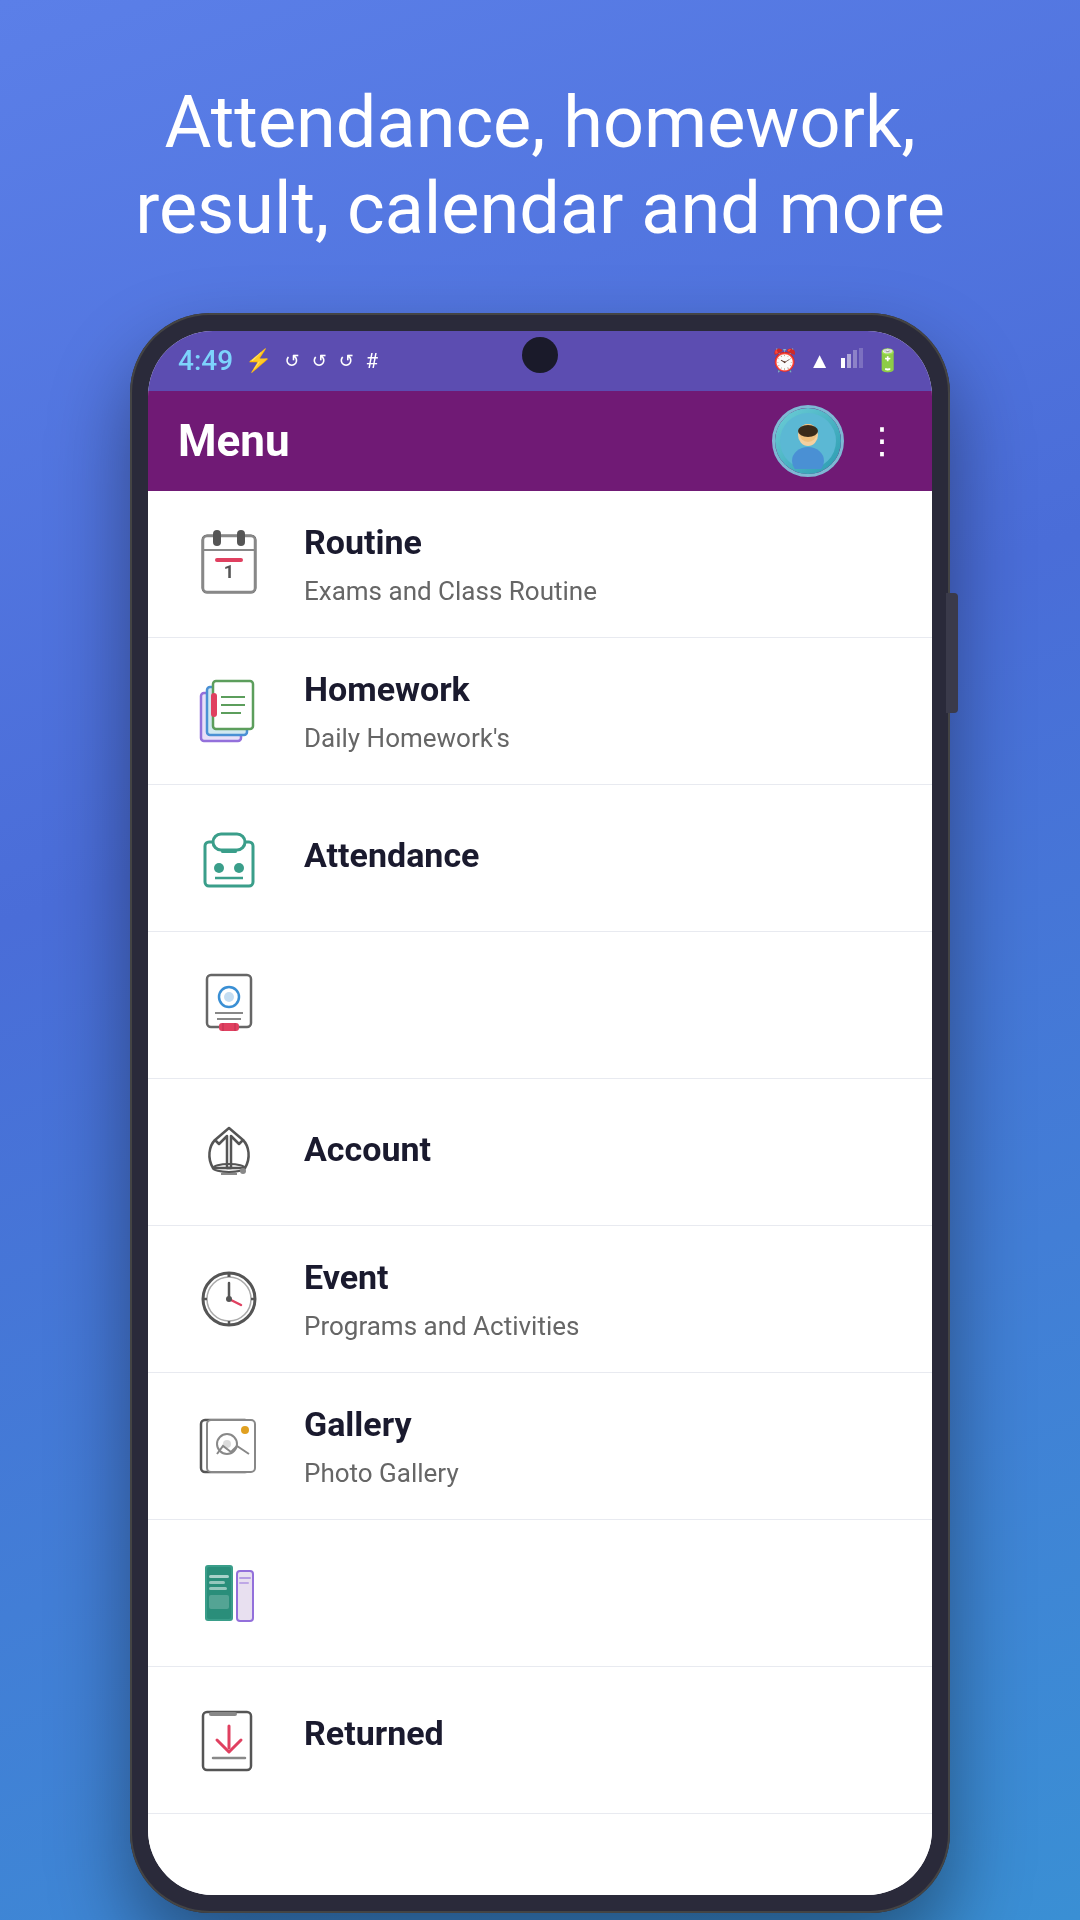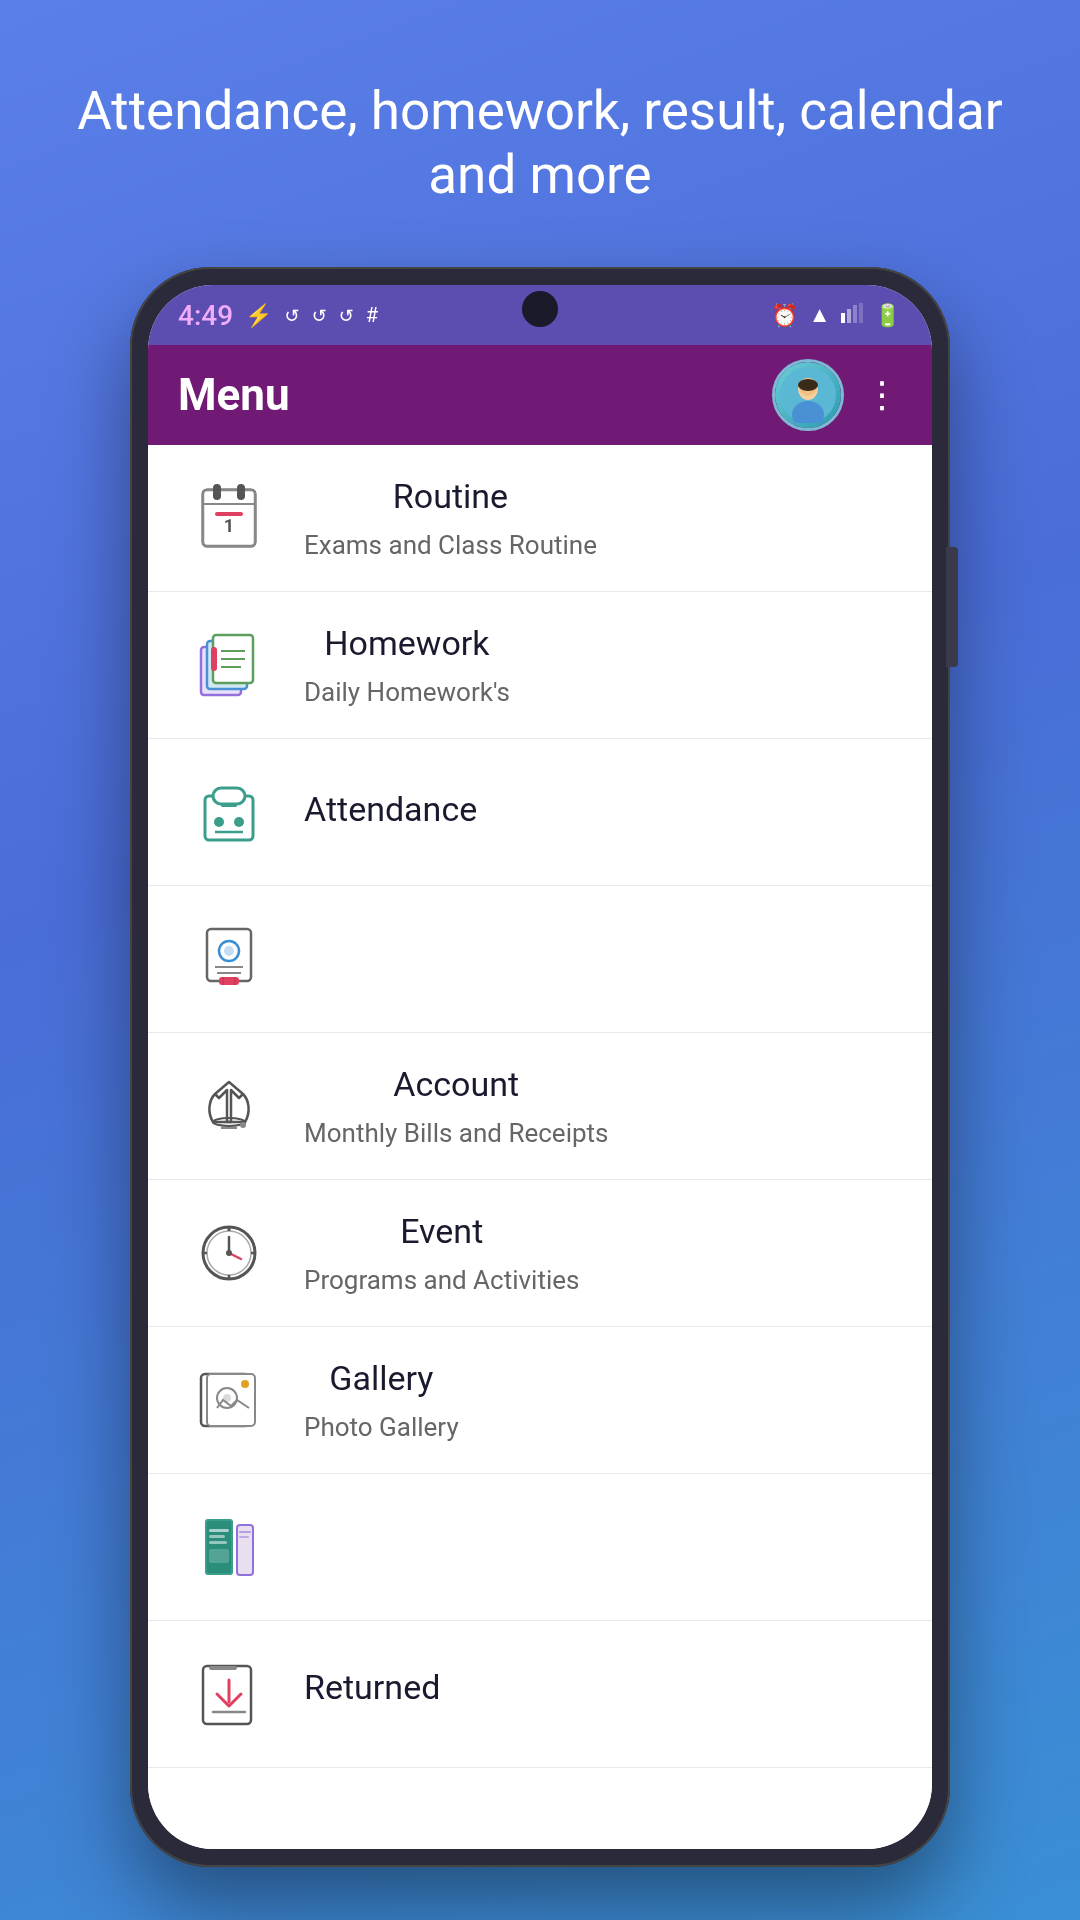--- a/index.html
+++ b/index.html
@@ -18,7 +18,7 @@
 
     .headline {
       color: white;
-      font-size: 53px;
+      font-size: 72px;
       font-weight: 400;
       text-align: center;
       margin-top: 80px;

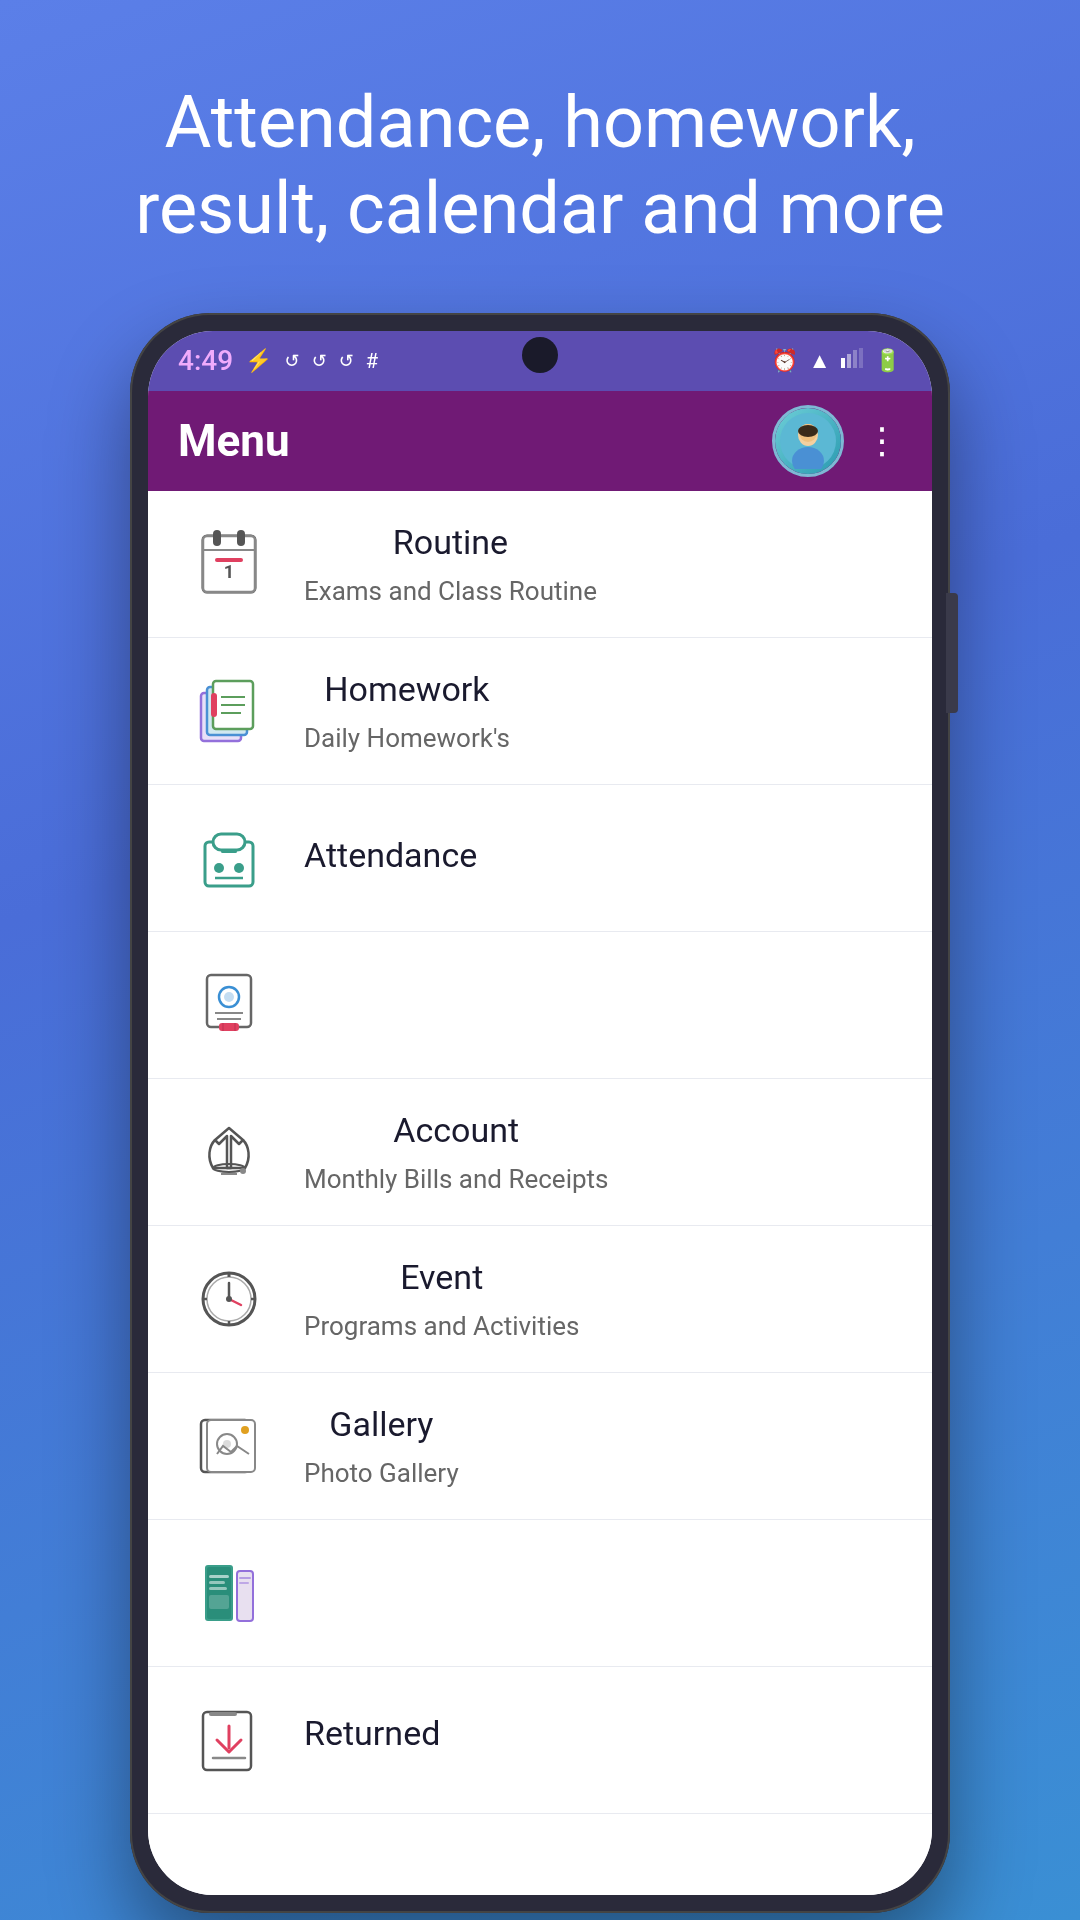--- a/index.html
+++ b/index.html
@@ -60,7 +60,7 @@
     }
 
     .status-time {
-      color: #f0abfc;
+      color: #7dd3fc;
       font-size: 28px;
       font-weight: 500;
     }

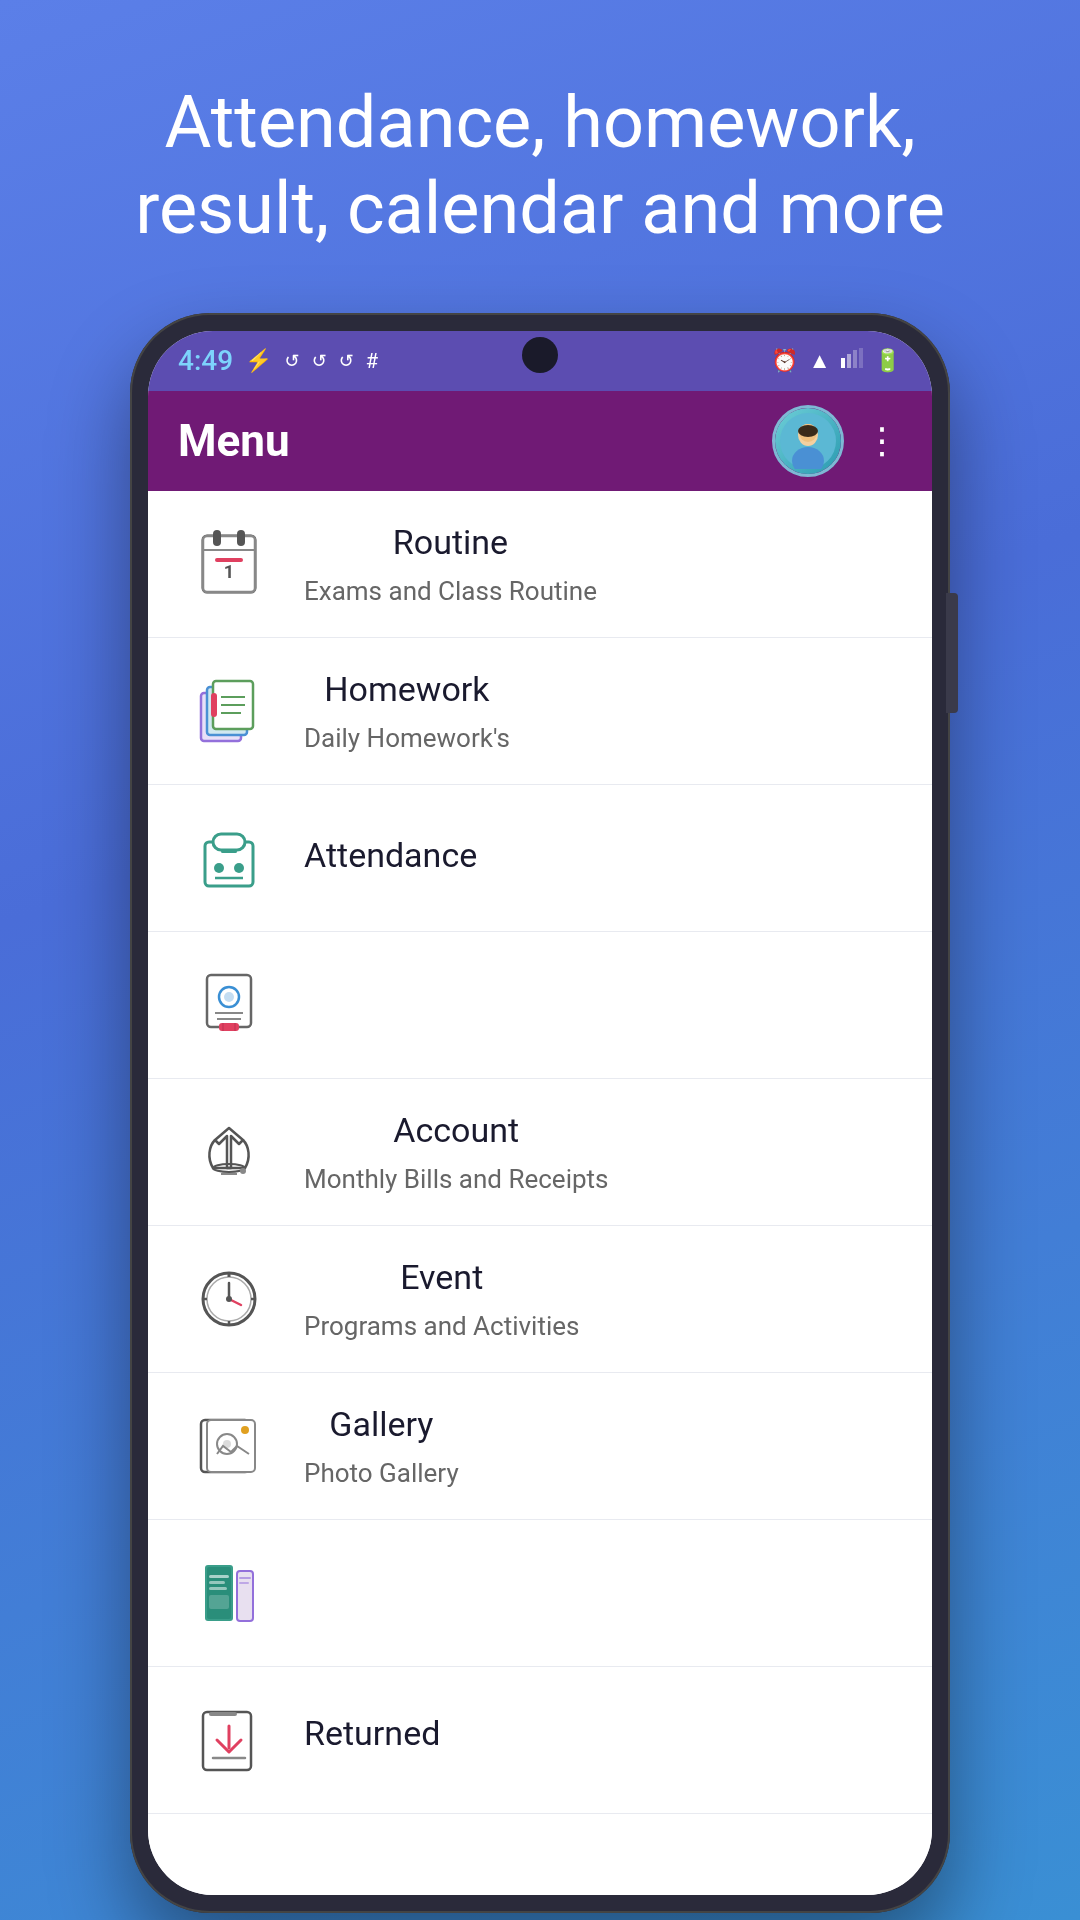--- a/index.html
+++ b/index.html
@@ -173,10 +173,9 @@
 
     .menu-title {
       font-size: 34px;
-      font-weight: 400;
+      font-weight: 700;
       color: #1a1a2e;
       margin-bottom: 6px;
-      text-align: center;
     }
 
     .menu-subtitle {

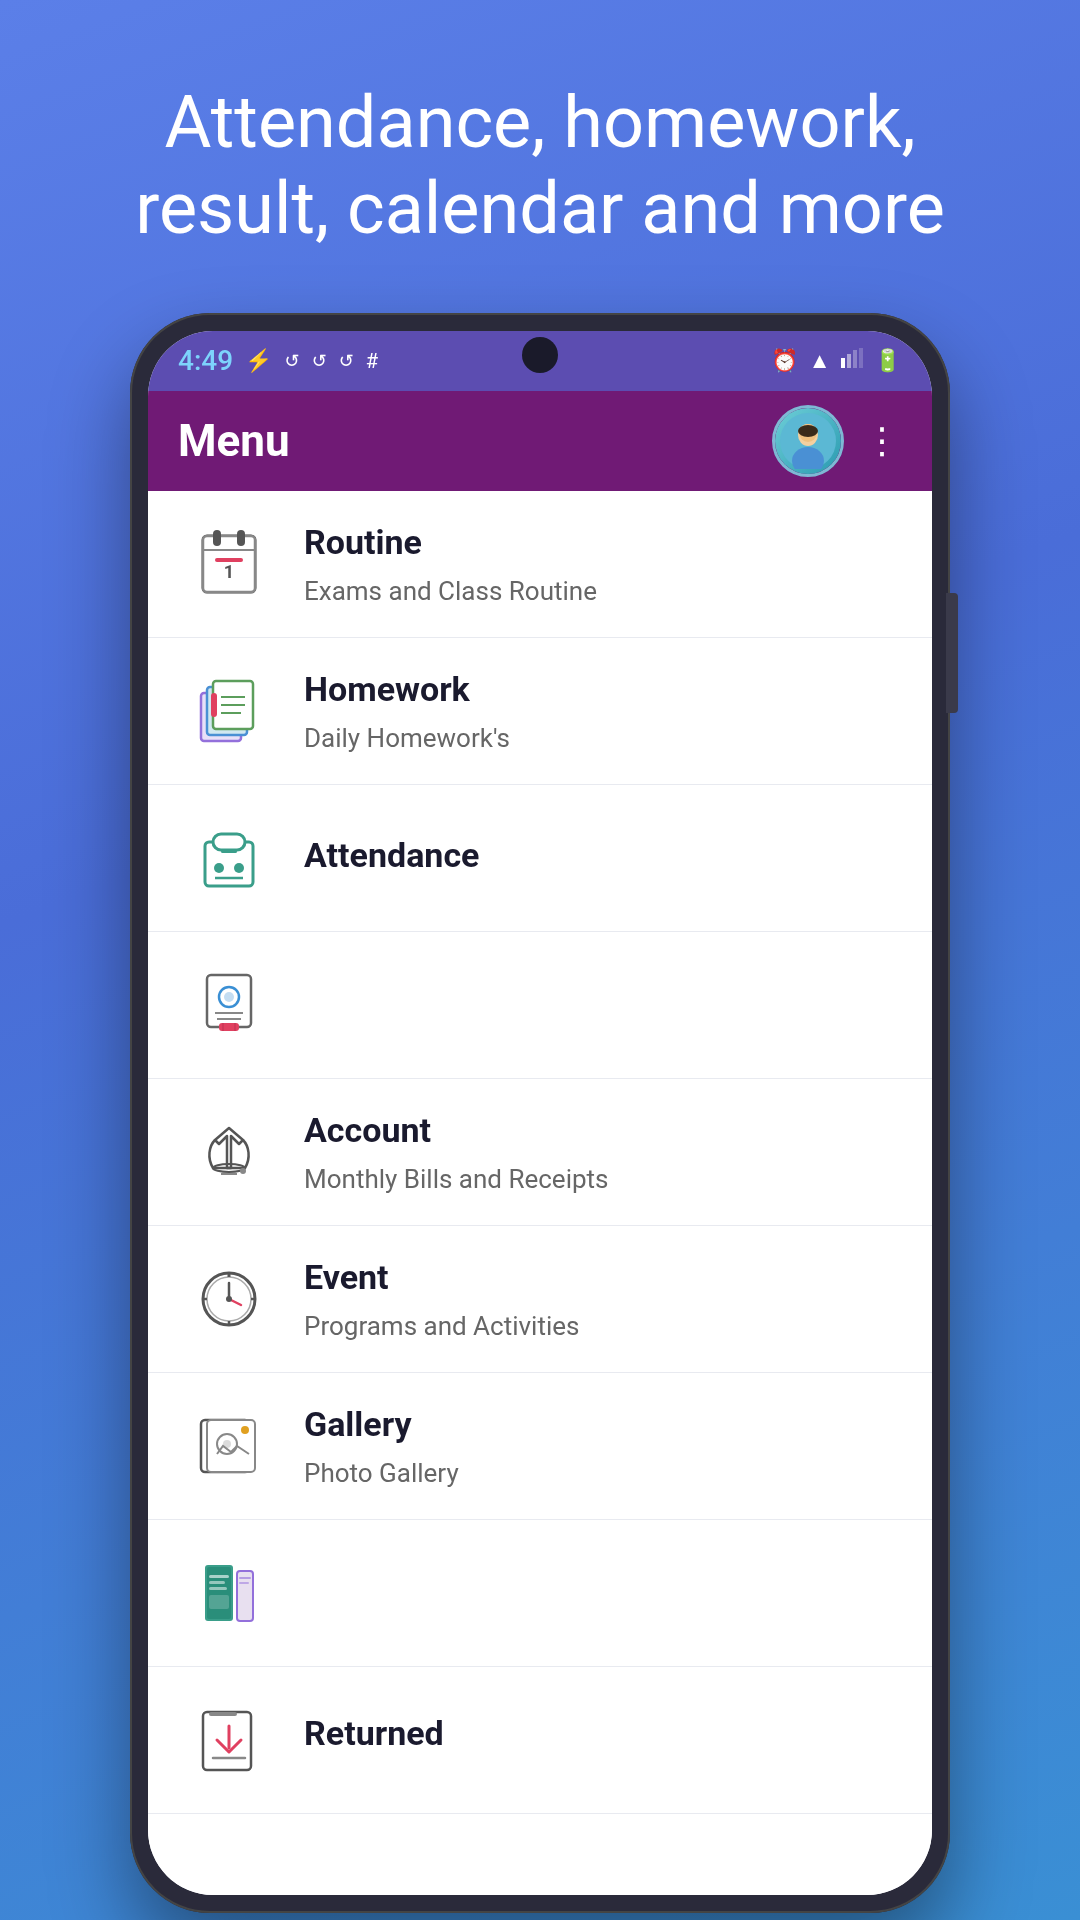--- a/index.html
+++ b/index.html
@@ -343,7 +343,6 @@
         </div>
         <div class="menu-text">
           <span class="menu-title">Account</span>
-          <span class="menu-subtitle">Monthly Bills and Receipts</span>
         </div>
       </div>
 

